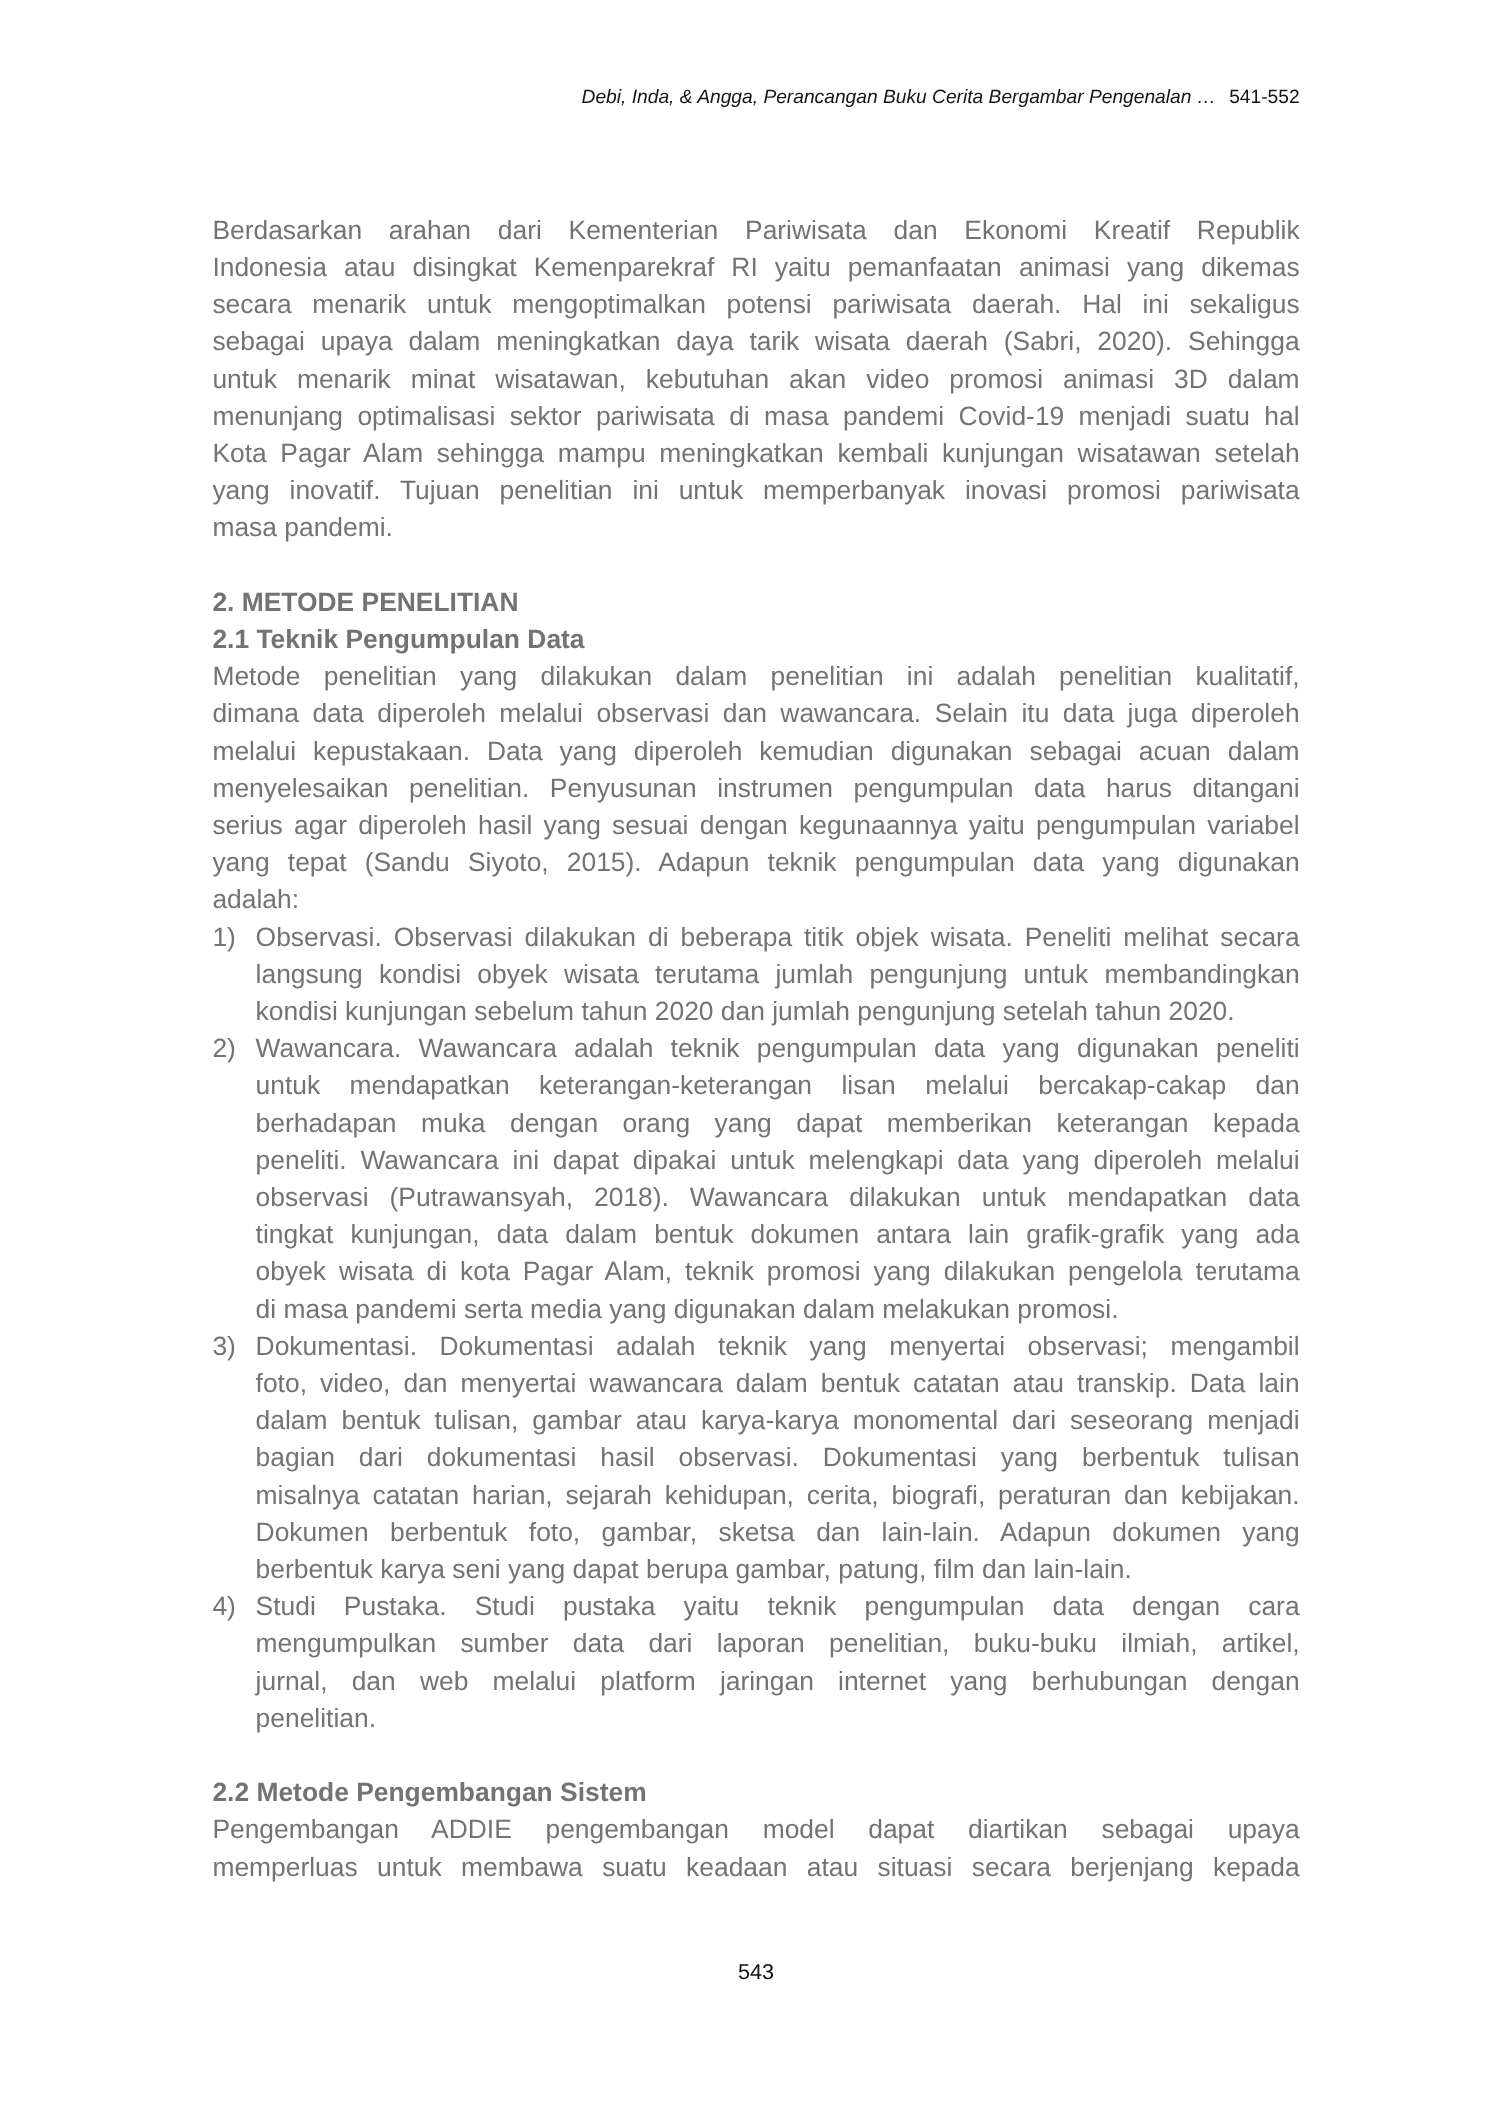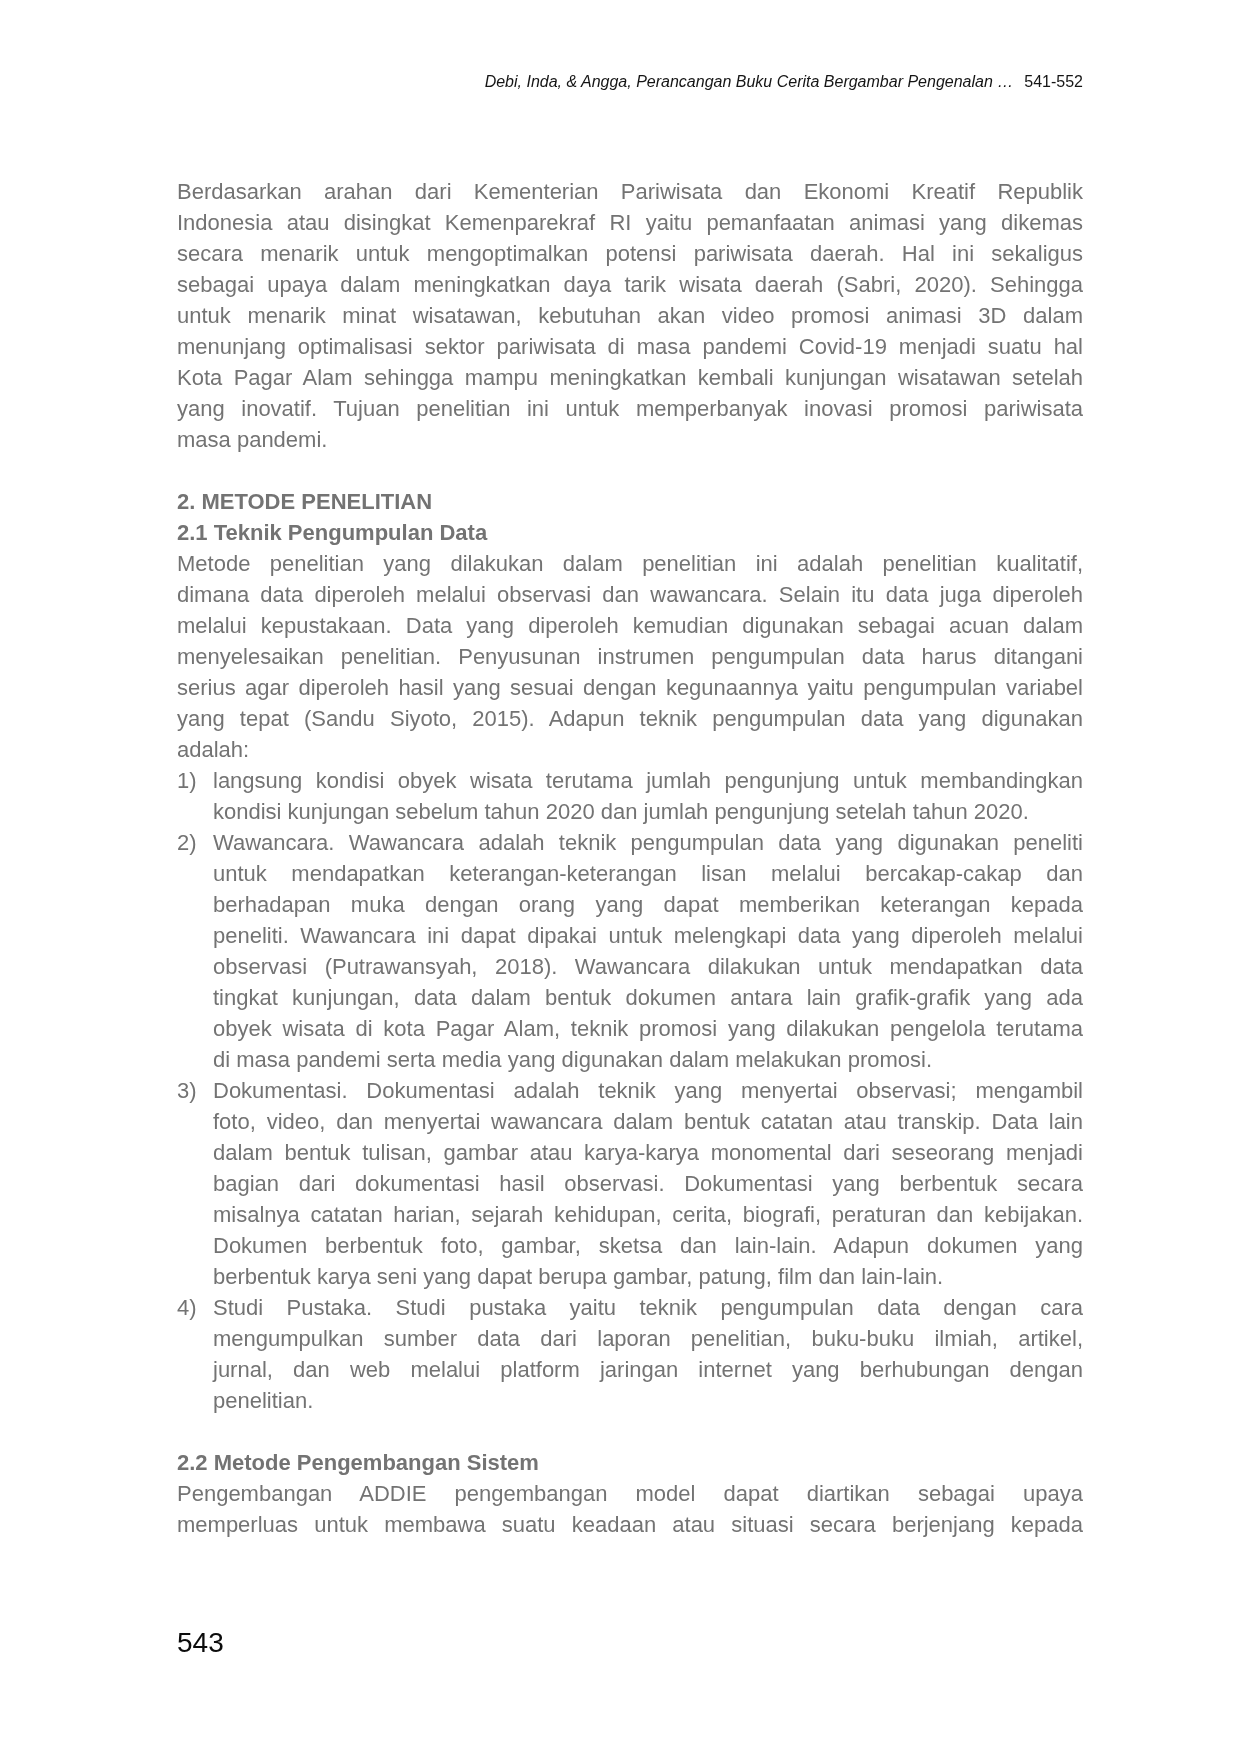--- a/index.html
+++ b/index.html
@@ -97,6 +97,7 @@
       </div>
       <div class="list-item">
         <span class="marker">1)</span>
+        <div class="line">Observasi. Observasi dilakukan di beberapa titik objek wisata. Peneliti melihat secara</div>
         <div class="line">langsung kondisi obyek wisata terutama jumlah pengunjung untuk membandingkan</div>
         <div class="line last">kondisi kunjungan sebelum tahun 2020 dan jumlah pengunjung setelah tahun 2020.</div>
       </div>

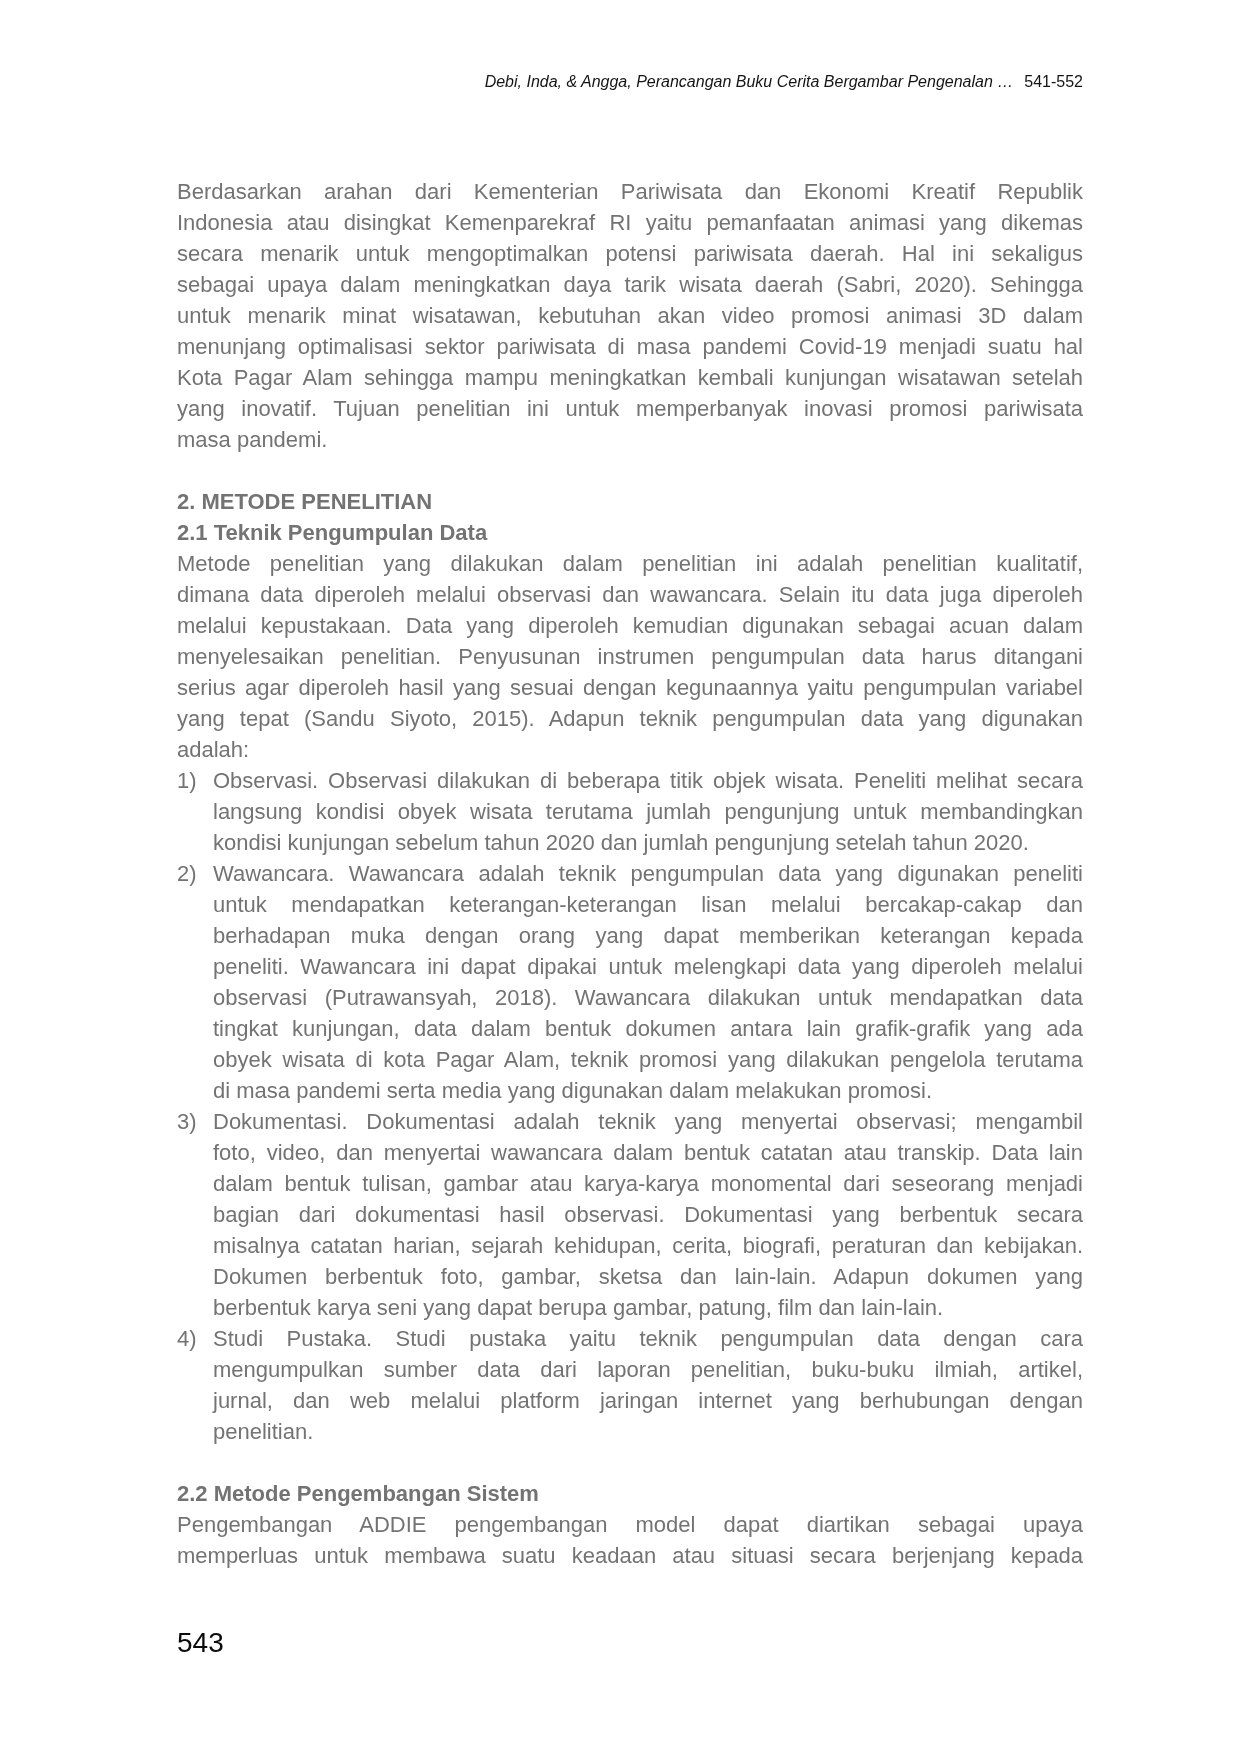--- a/index.html
+++ b/index.html
@@ -117,7 +117,7 @@
         <div class="line">Dokumentasi. Dokumentasi adalah teknik yang menyertai observasi; mengambil</div>
         <div class="line">foto, video, dan menyertai wawancara dalam bentuk catatan atau transkip. Data lain</div>
         <div class="line">dalam bentuk tulisan, gambar atau karya-karya monomental dari seseorang menjadi</div>
-        <div class="line">bagian dari dokumentasi hasil observasi. Dokumentasi yang berbentuk secara</div>
+        <div class="line">bagian dari dokumentasi hasil observasi. Dokumentasi yang berbentuk tulisan</div>
         <div class="line">misalnya catatan harian, sejarah kehidupan, cerita, biografi, peraturan dan kebijakan.</div>
         <div class="line">Dokumen berbentuk foto, gambar, sketsa dan lain-lain. Adapun dokumen yang</div>
         <div class="line last">berbentuk karya seni yang dapat berupa gambar, patung, film dan lain-lain.</div>

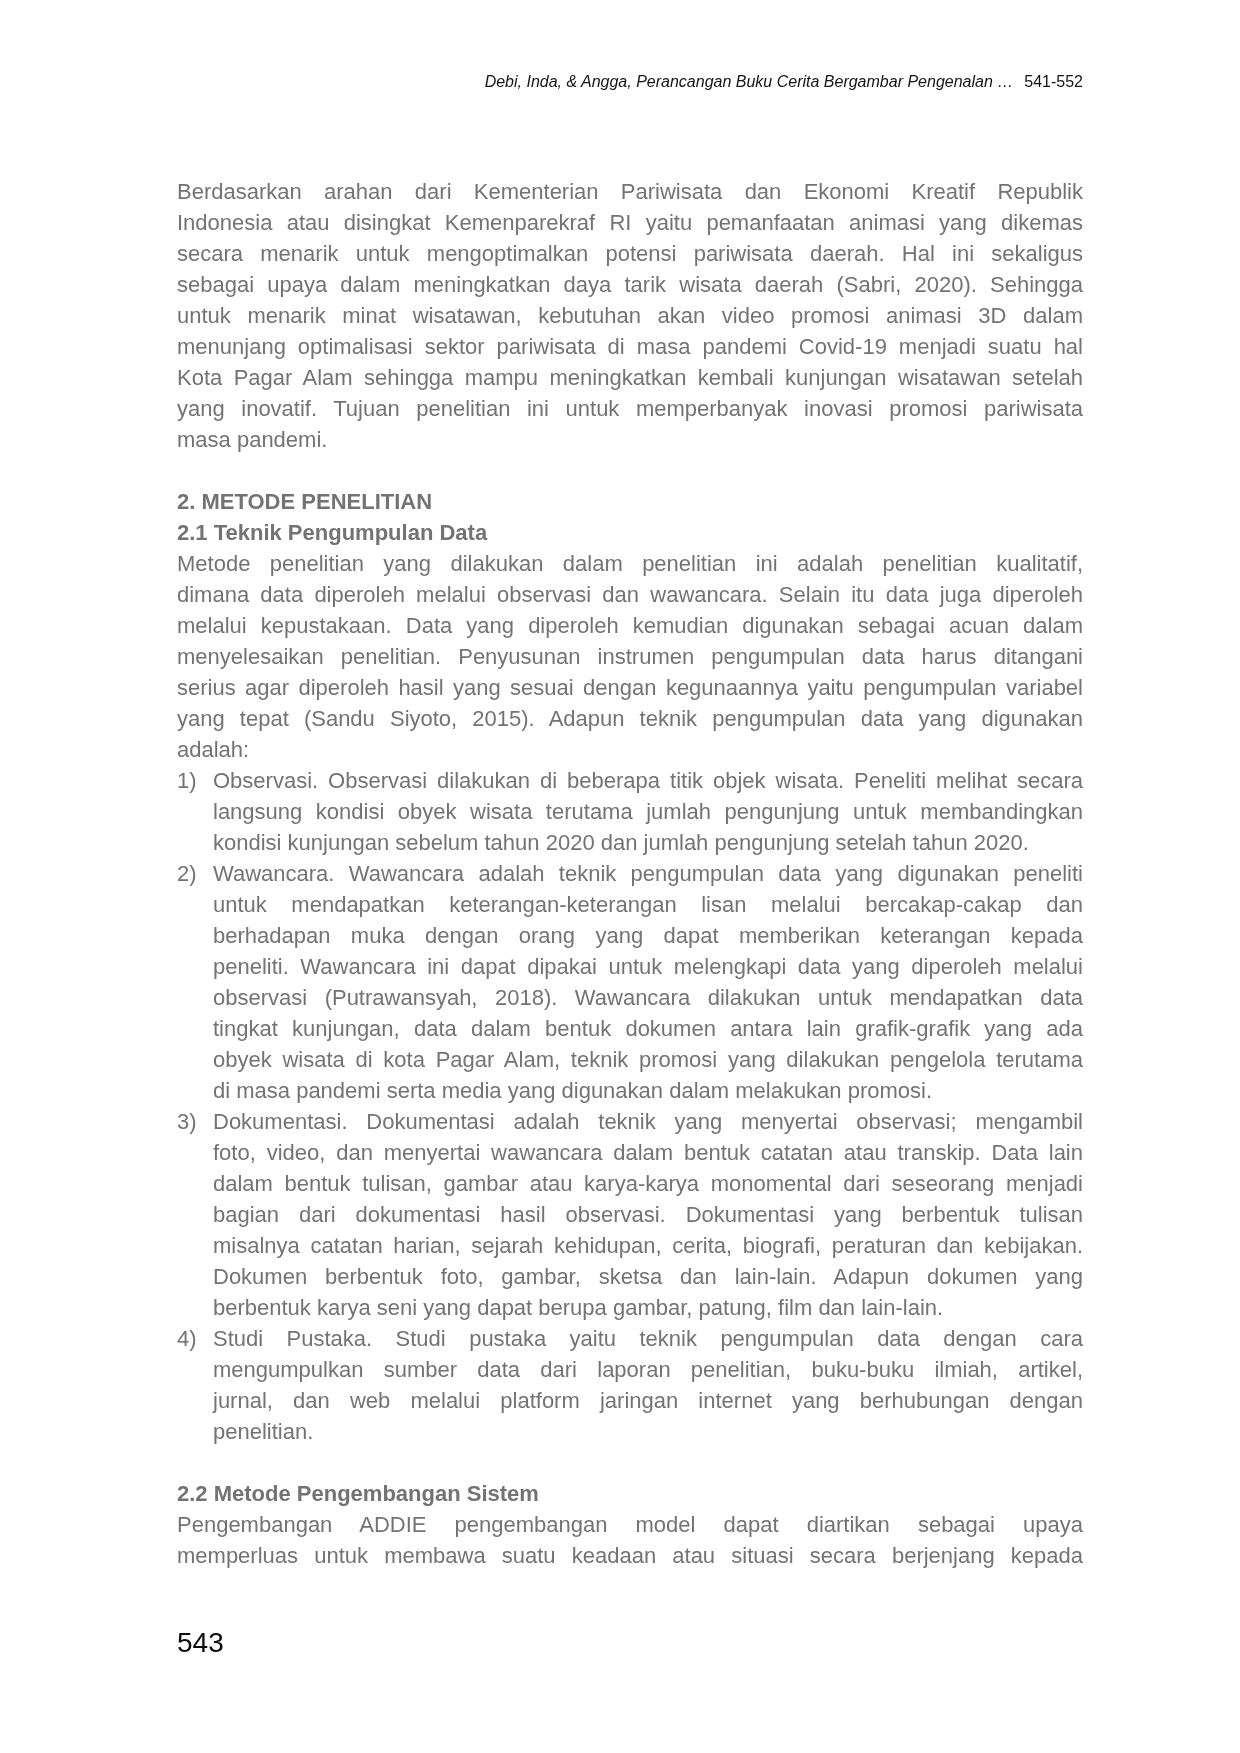--- a/index.html
+++ b/index.html
@@ -57,7 +57,8 @@
   .page-footer {
     position: absolute;
     top: 1630px; left: 177px; width: 906px;
-    font-size: 28px;
+    text-align: center;
+    font-size: 18px;
     line-height: 26px;
     color: #0c0c0c;
   }

